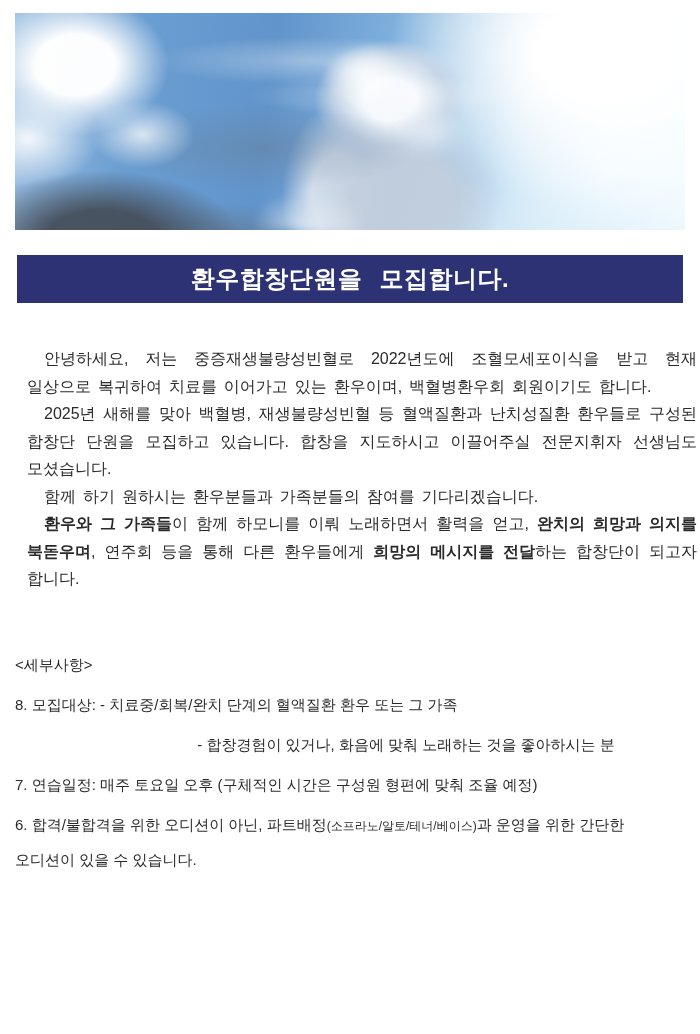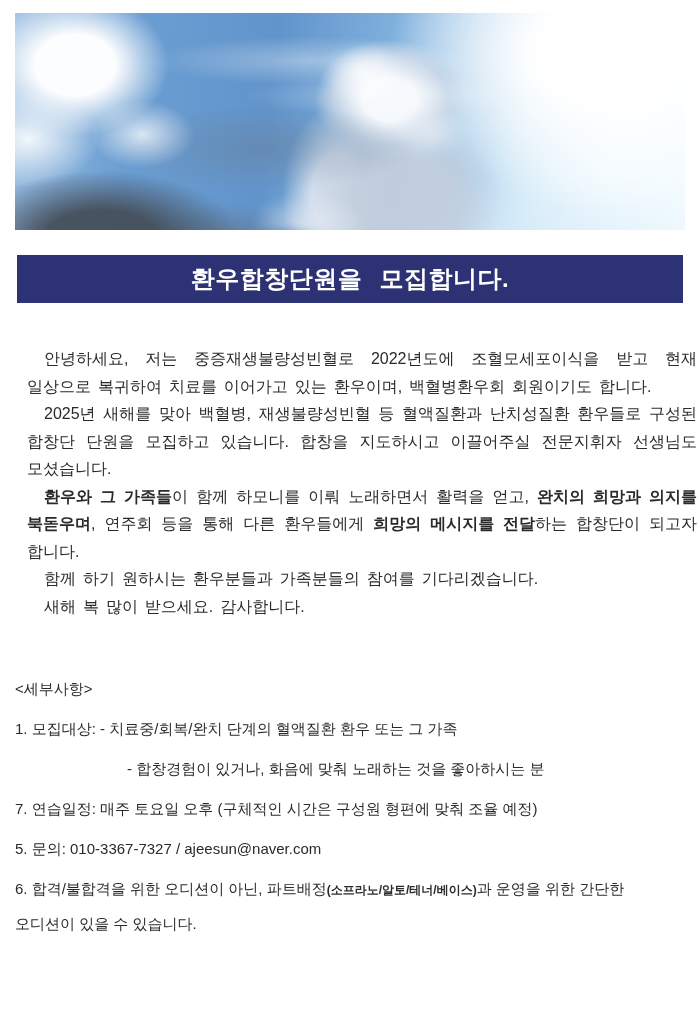--- a/index.html
+++ b/index.html
@@ -92,8 +92,8 @@
 <div class="bodytext">
   <p><span>안녕하세요, 저는 중증재생불량성빈혈로 2022년도에 조혈모세포이식을 받고 현재 일상으로 복귀하여 치료를 이어가고 있는 환우이며, 백혈병환우회 회원이기도 합니다.</span></p>
   <p><span>2025년 새해를 맞아 백혈병, 재생불량성빈혈 등 혈액질환과 난치성질환 환우들로 구성된 합창단 단원을 모집하고 있습니다. 합창을 지도하시고 이끌어주실 전문지휘자 선생님도 모셨습니다.</span></p>
+  <p><span>함께 하기 원하시는 환우분들과 가족분들의 참여를 기다리겠습니다.</span></p>
   <p><span class="b">환우와 그 가족들</span><span>이 함께 하모니를 이뤄 노래하면서 활력을 얻고, </span><span class="b">완치의 희망과 의지를 북돋우며</span><span>, 연주회 등을 통해 다른 환우들에게 </span><span class="b">희망의 메시지를 전달</span><span>하는 합창단이 되고자 합니다.</span></p>
-  <p><span>함께 하기 원하시는 환우분들과 가족분들의 참여를 기다리겠습니다.</span></p>
   <p><span>새해 복 많이 받으세요. 감사합니다.</span></p>
 </div>
 

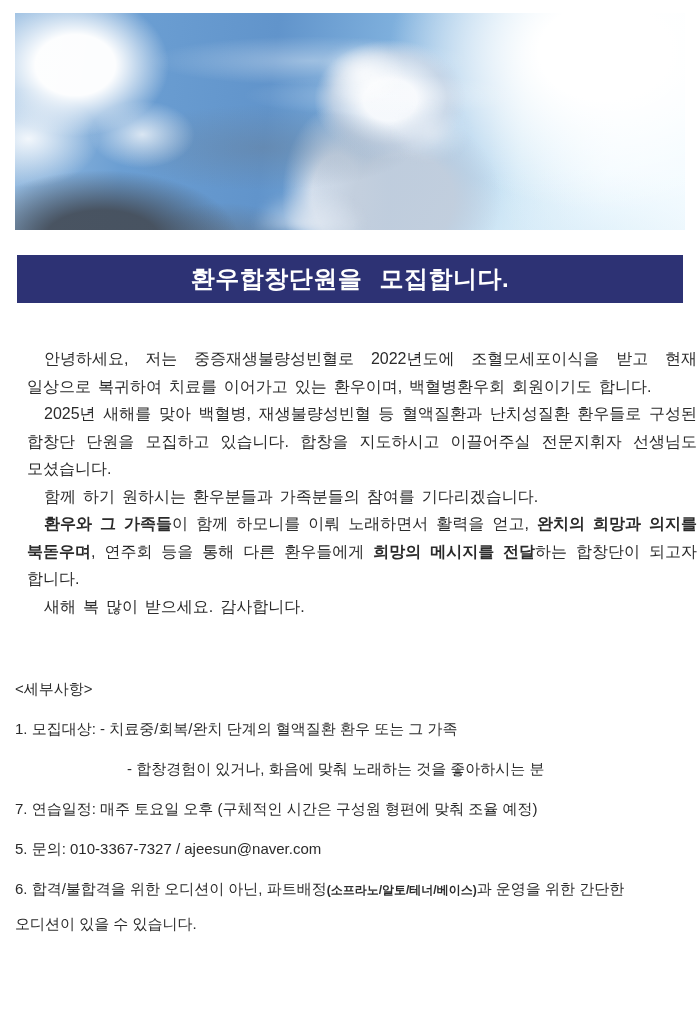--- a/index.html
+++ b/index.html
@@ -94,7 +94,6 @@
   <p><span>2025년 새해를 맞아 백혈병, 재생불량성빈혈 등 혈액질환과 난치성질환 환우들로 구성된 합창단 단원을 모집하고 있습니다. 합창을 지도하시고 이끌어주실 전문지휘자 선생님도 모셨습니다.</span></p>
   <p><span>함께 하기 원하시는 환우분들과 가족분들의 참여를 기다리겠습니다.</span></p>
   <p><span class="b">환우와 그 가족들</span><span>이 함께 하모니를 이뤄 노래하면서 활력을 얻고, </span><span class="b">완치의 희망과 의지를 북돋우며</span><span>, 연주회 등을 통해 다른 환우들에게 </span><span class="b">희망의 메시지를 전달</span><span>하는 합창단이 되고자 합니다.</span></p>
-  <p><span>새해 복 많이 받으세요. 감사합니다.</span></p>
 </div>
 
 <div class="details">

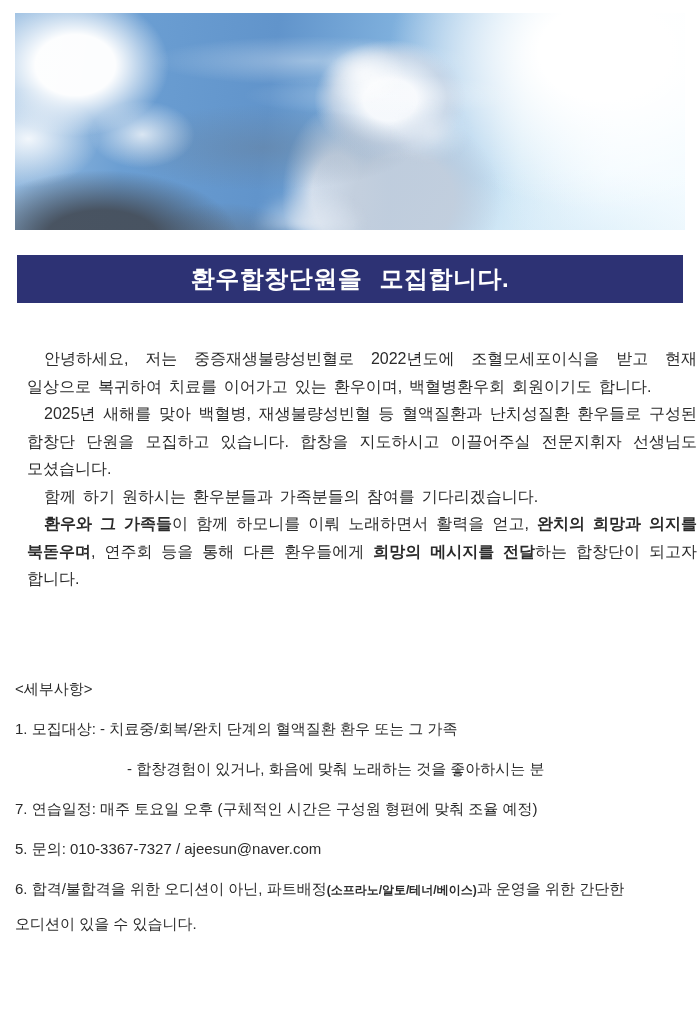--- a/index.html
+++ b/index.html
@@ -71,7 +71,7 @@
 
   
   .details{
-    position:absolute;left:15px;top:672px;width:670px;
+    position:absolute;left:15px;top:648px;width:670px;
     font-size:15px;
   }
   .details p{margin:0 0 7px;line-height:33px;word-break:keep-all;}

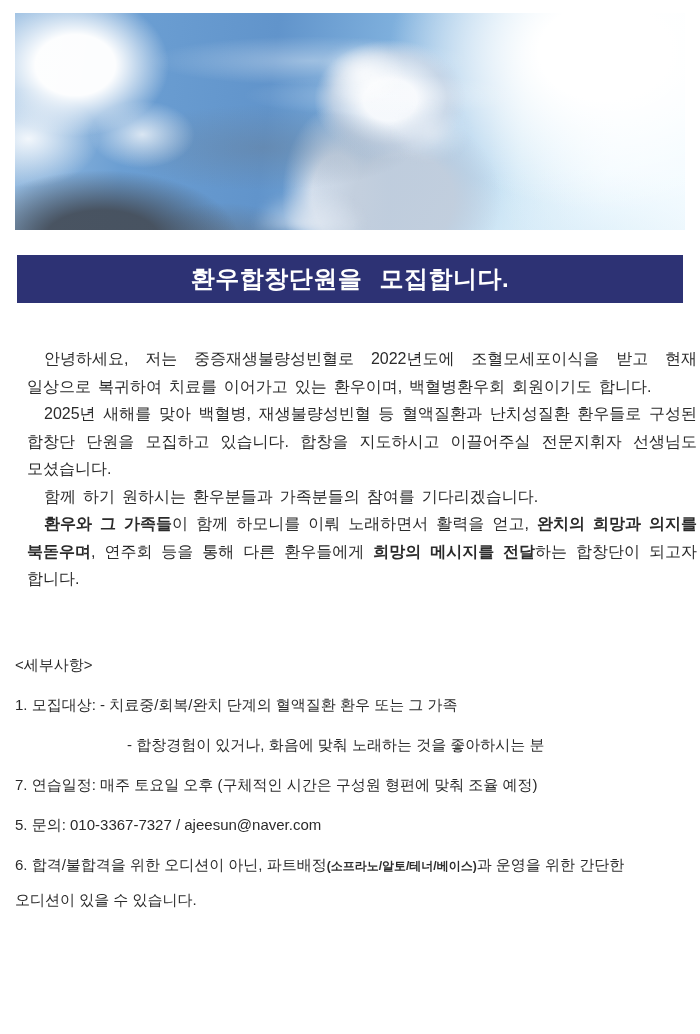--- a/index.html
+++ b/index.html
@@ -98,7 +98,7 @@
 
 <div class="details">
   <p>&lt;세부사항&gt;</p>
-  <p>1. 모집대상: - 치료중/회복/완치 단계의 혈액질환 환우 또는 그 가족</p>
+  <p>8. 모집대상: - 치료중/회복/완치 단계의 혈액질환 환우 또는 그 가족</p>
   <p class="subline">- 합창경험이 있거나, 화음에 맞춰 노래하는 것을 좋아하시는 분</p>
   <p>7. 연습일정: 매주 토요일 오후 (구체적인 시간은 구성원 형편에 맞춰 조율 예정)</p>
   <p>5. 문의: 010-3367-7327 / ajeesun@naver.com</p>

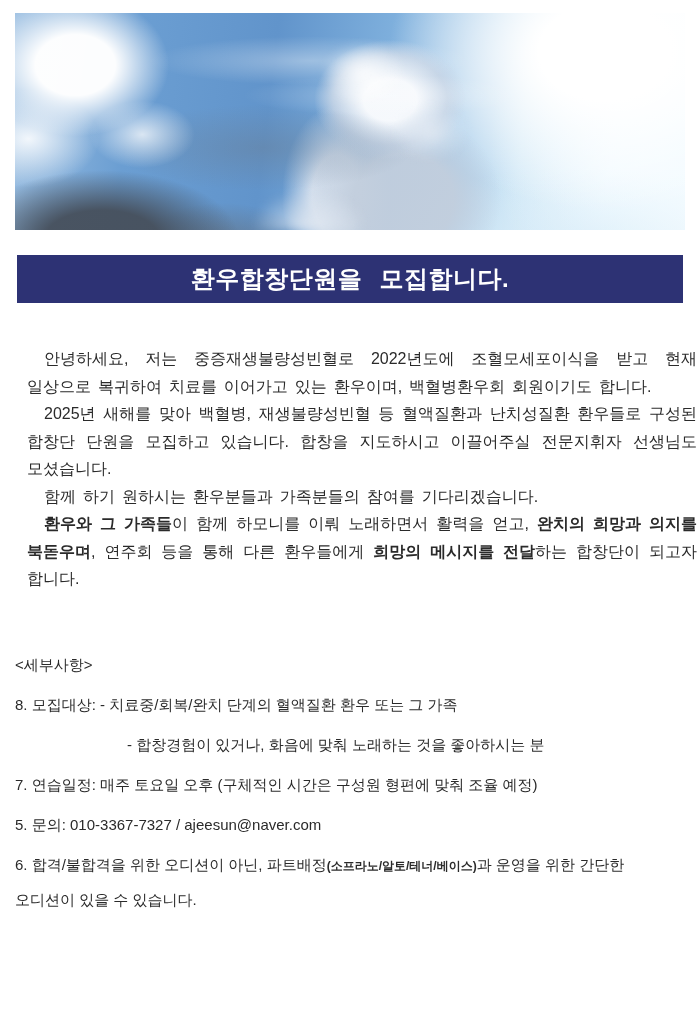--- a/index.html
+++ b/index.html
@@ -75,7 +75,7 @@
     font-size:15px;
   }
   .details p{margin:0 0 7px;line-height:33px;word-break:keep-all;}
-  .details .subline{padding-left:112px;}
+  .details .subline{padding-left:112px;text-align:center;}
   .details .small{font-size:12px;font-weight:bold;}
 </style>
 </head>

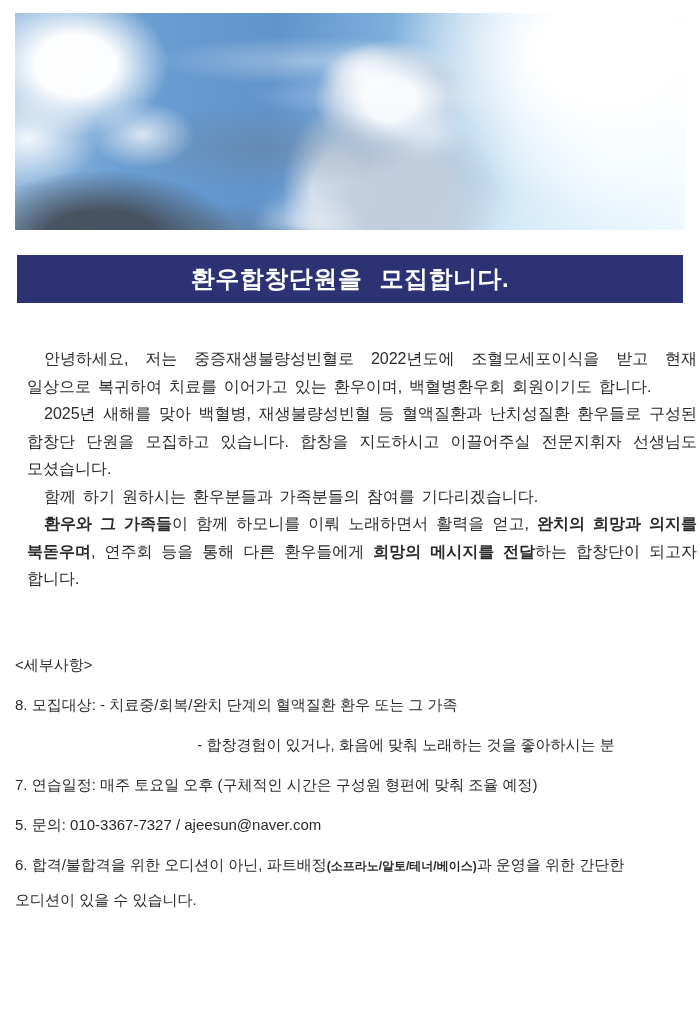--- a/index.html
+++ b/index.html
@@ -101,7 +101,6 @@
   <p>8. 모집대상: - 치료중/회복/완치 단계의 혈액질환 환우 또는 그 가족</p>
   <p class="subline">- 합창경험이 있거나, 화음에 맞춰 노래하는 것을 좋아하시는 분</p>
   <p>7. 연습일정: 매주 토요일 오후 (구체적인 시간은 구성원 형편에 맞춰 조율 예정)</p>
-  <p>5. 문의: 010-3367-7327 / ajeesun@naver.com</p>
   <p><span>6. 합격/불합격을 위한 오디션이 아닌, 파트배정</span><span class="small">(소프라노/알토/테너/베이스)</span><span>과 운영을 위한 간단한 오디션이 있을 수 있습니다.</span></p>
 </div>
 

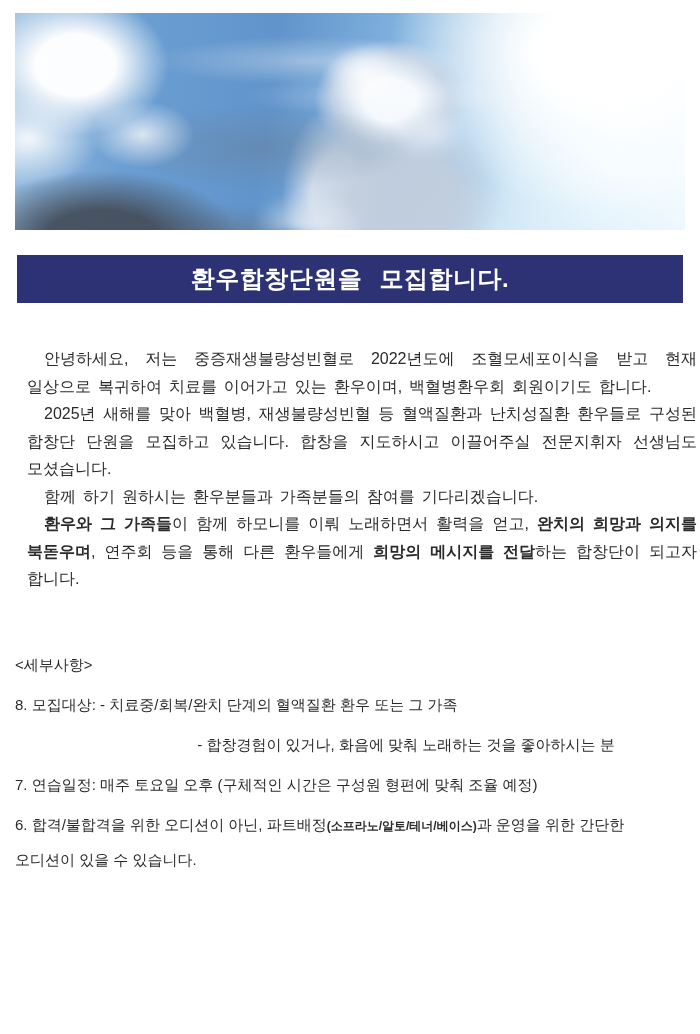--- a/index.html
+++ b/index.html
@@ -76,7 +76,7 @@
   }
   .details p{margin:0 0 7px;line-height:33px;word-break:keep-all;}
   .details .subline{padding-left:112px;text-align:center;}
-  .details .small{font-size:12px;font-weight:bold;}
+  .details .small{font-size:12px;}
 </style>
 </head>
 <body>

